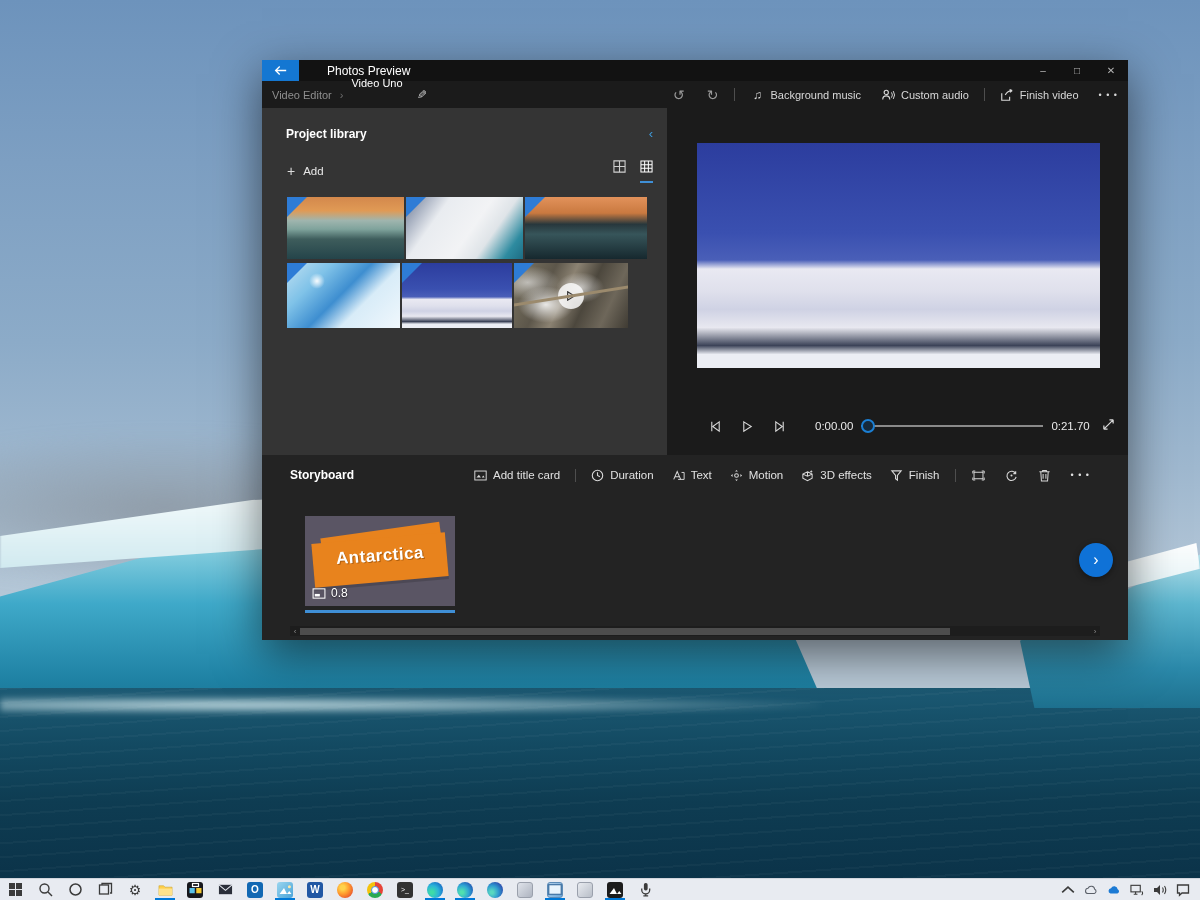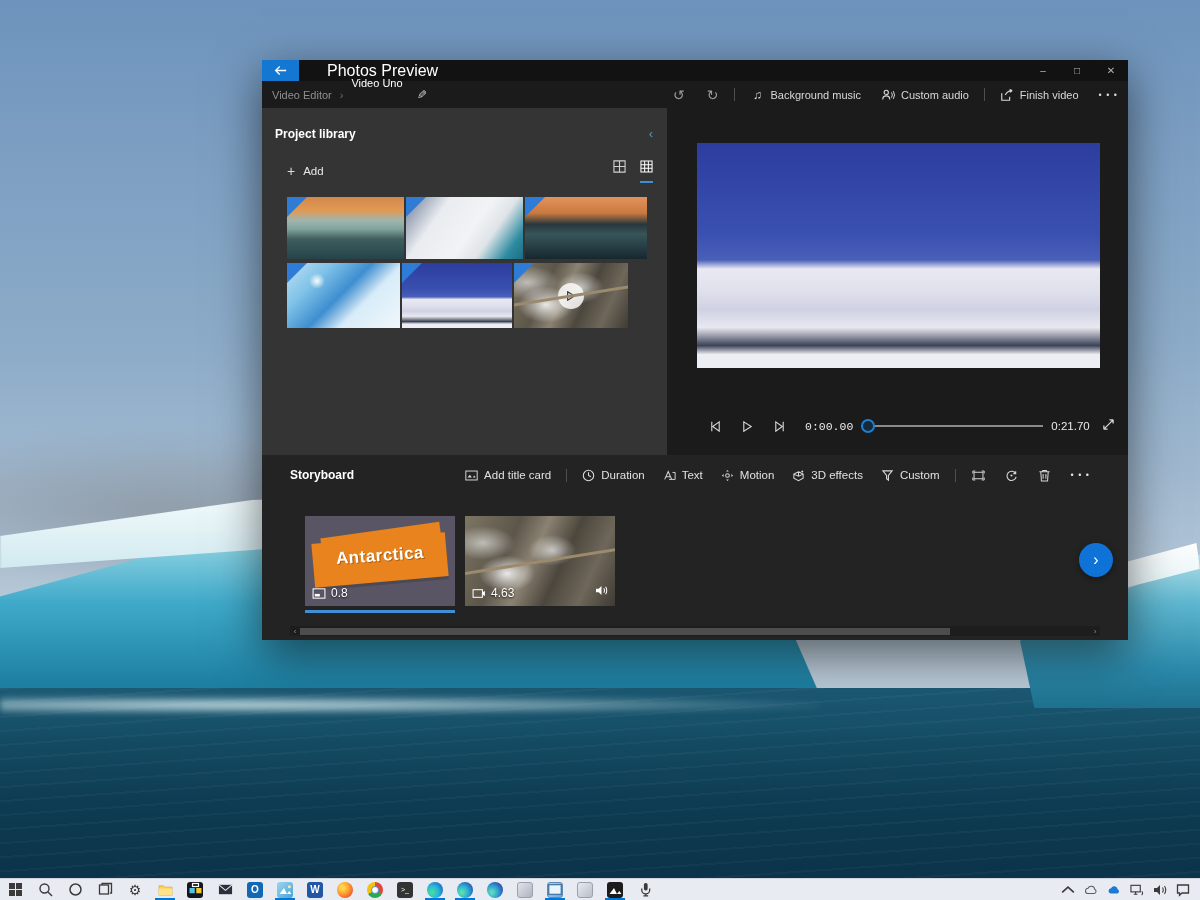--- a/index.html
+++ b/index.html
@@ -40,7 +40,7 @@
   .back-btn { width:37px; height:21px; background:#1477d2; display:flex; align-items:center;
     justify-content:center; cursor:pointer; }
   .back-btn svg { width:13px; height:11px; }
-  .tb-title { font-size:16px; color:#ffffff; margin-left:28px; }
+  .tb-title { font-size:12px; color:#ffffff; margin-left:28px; }
   .win-controls { margin-left:auto; display:flex; }
   .win-btn { width:34px; height:21px; display:flex; align-items:center; justify-content:center;
     color:#b5b5b5; font-size:10px; cursor:pointer; }

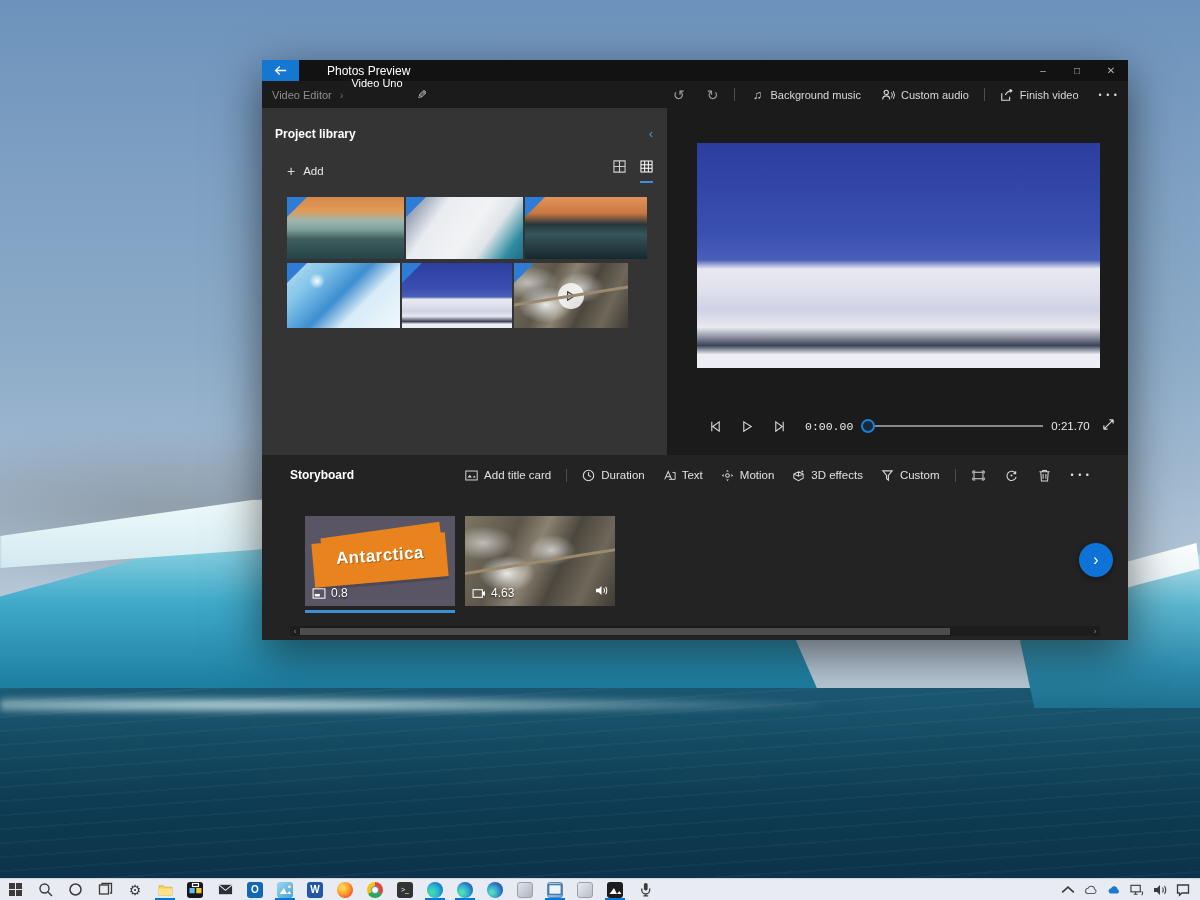--- a/index.html
+++ b/index.html
@@ -62,7 +62,7 @@
 
   .content { display:flex; height:347px; }
   .library { width:405px; background:#343434; position:relative; }
-  .lib-head { display:flex; align-items:center; padding:18px 14px 0 13px; }
+  .lib-head { display:flex; align-items:center; padding:18px 14px 0 24px; }
   .lib-title { font-size:12px; font-weight:700; color:#ffffff; }
   .lib-collapse { margin-left:auto; color:#3f9bdc; font-size:13px; cursor:pointer; }
   .lib-actions { display:flex; align-items:center; padding:18px 14px 0 25px; }

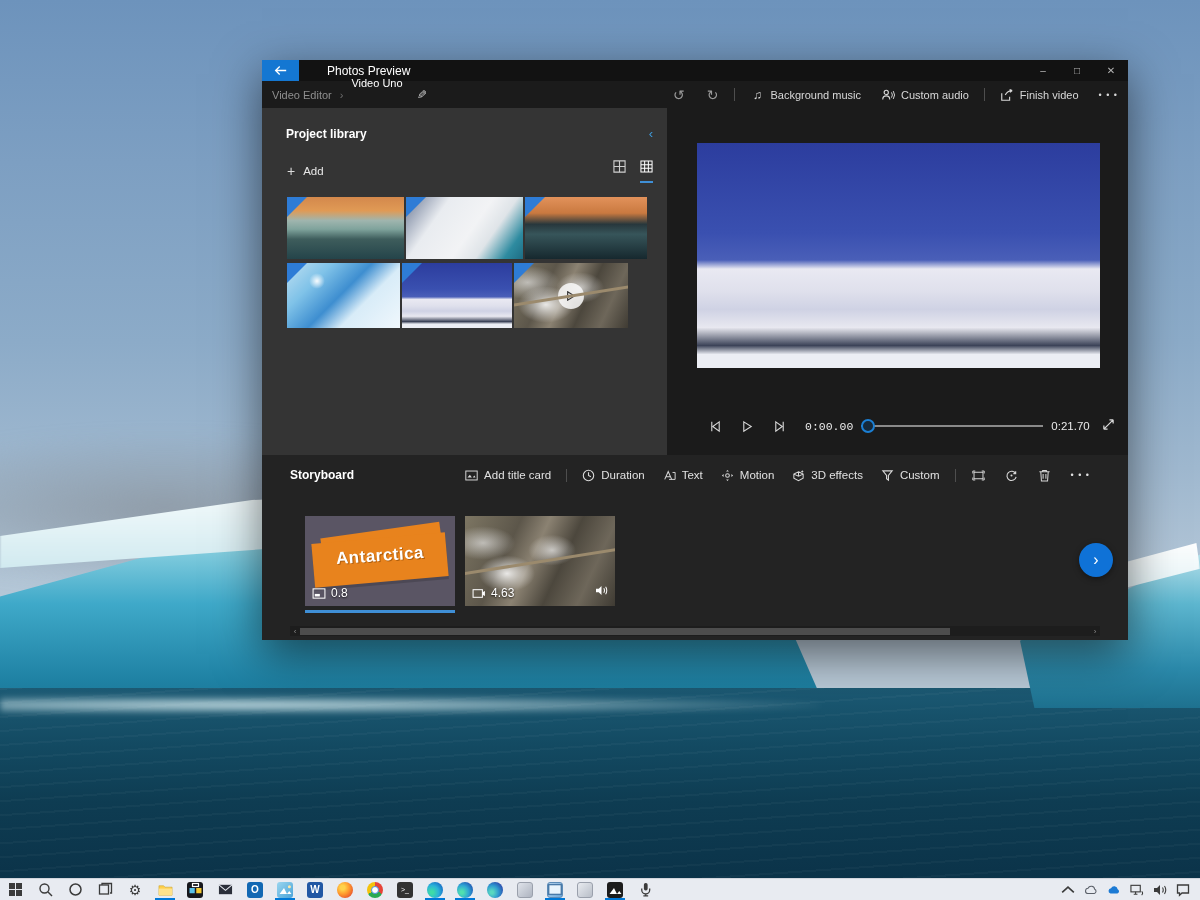--- a/index.html
+++ b/index.html
@@ -88,7 +88,7 @@
   .tr-btn { width:32px; display:flex; justify-content:center; cursor:pointer; }
   .tr-btn svg { width:13px; height:13px; }
   .time { font-size:11.5px; color:#eaeaea; }
-  .cur-time { margin-left:10px;font-family:Liberation Mono, monospace; }
+  .cur-time { margin-left:20px; }
   .slider { position:relative; width:182px; height:14px; margin:0 8px; cursor:pointer; }
   .slider-track { position:absolute; left:0; top:6px; width:100%; height:2px; background:#8a8a8a; }
   .slider-thumb { position:absolute; left:0px; top:0px; width:14px; height:14px; border-radius:50%;

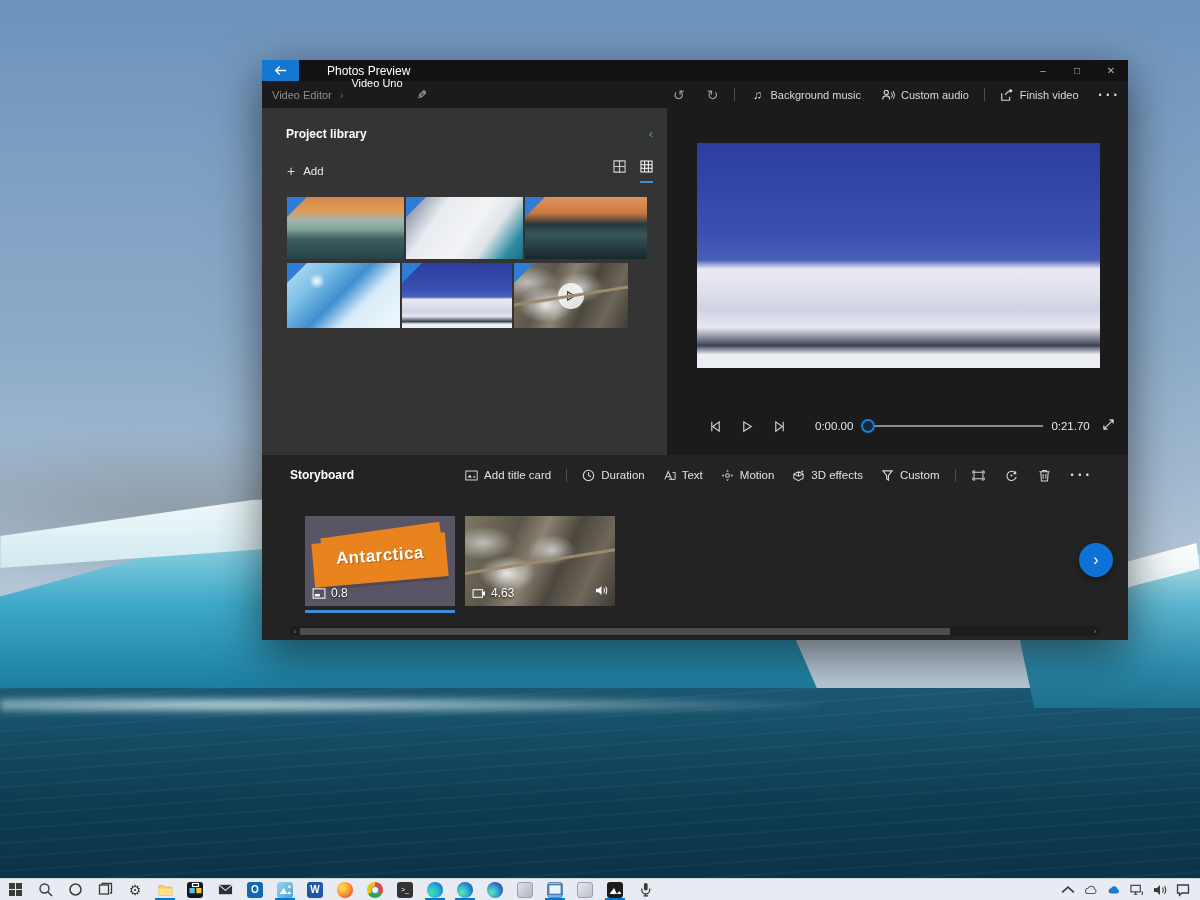--- a/index.html
+++ b/index.html
@@ -373,7 +373,7 @@
             <svg viewBox="0 0 14 14">
               <path d="M2 2 h10 l-4 5 v5 l-2 -1.5 V7 Z" fill="none" stroke="#d8d8d8" stroke-width="1.2"></path>
             </svg>
-            <span>Custom</span>
+            <span>Finish</span>
           </div>
           <span class="sb-sep"></span>
           <div class="sb-iconbtn">

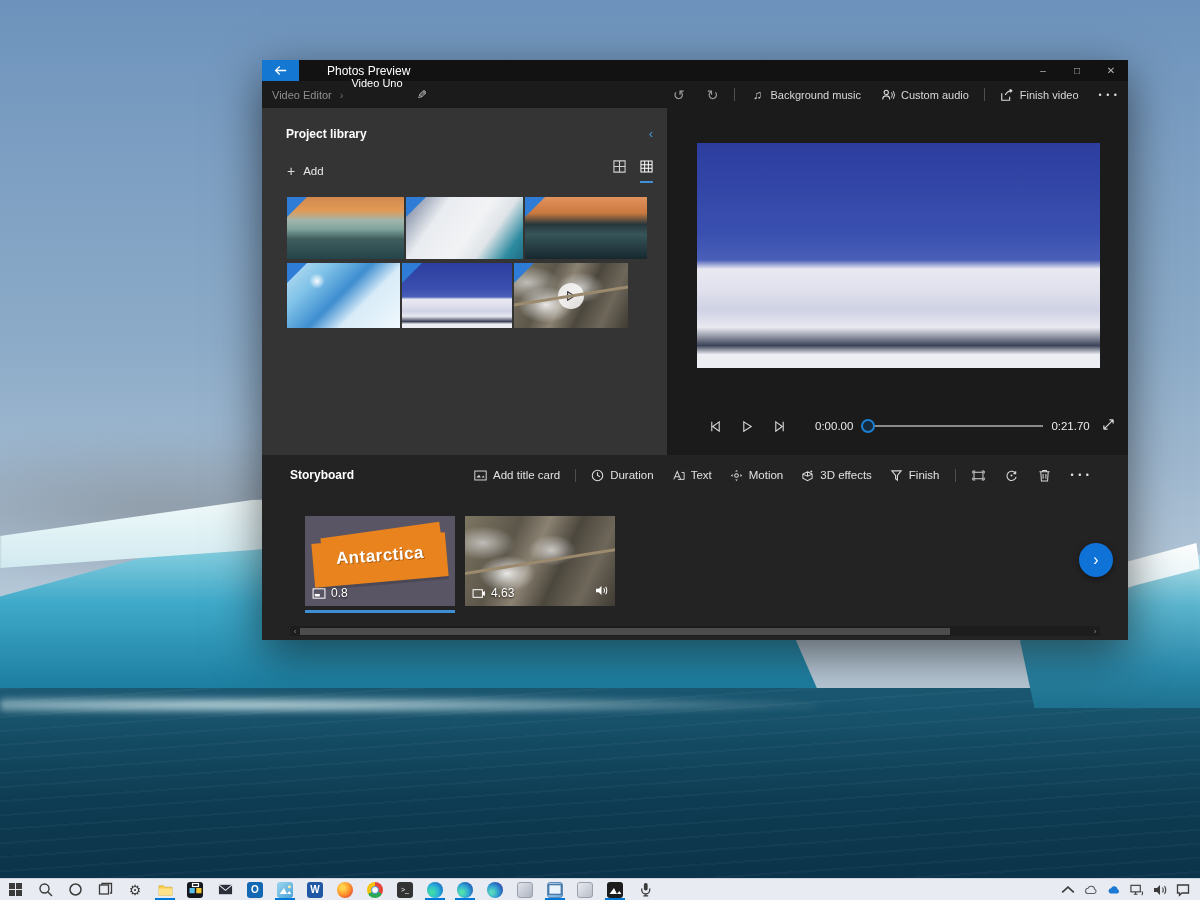--- a/index.html
+++ b/index.html
@@ -412,21 +412,6 @@
             <span>0.8</span>
           </div>
         </div>
-        <div class="clip art-waterfall">
-          <div class="clip-meta">
-            <svg viewBox="0 0 16 13">
-              <rect x="1" y="2" width="11" height="9" fill="none" stroke="#fff" stroke-width="1.2"></rect>
-              <path d="M12 5 L15 3.5 V9.5 L12 8 Z" fill="#fff"></path>
-            </svg>
-            <span>4.63</span>
-          </div>
-          <div class="clip-audio">
-            <svg viewBox="0 0 14 12">
-                <path d="M1 4 h3 l3 -3 v10 l-3 -3 h-3 Z" fill="#fff"></path>
-                <path d="M9.5 3.5 q1.5 2.5 0 5 M11.5 2 q2.5 4 0 8" fill="none" stroke="#fff" stroke-width="1.1"></path>
-              </svg>
-          </div>
-        </div>
       </div>
       <div class="clip-sel-bar"></div>
       <div class="next-circle">›</div>

